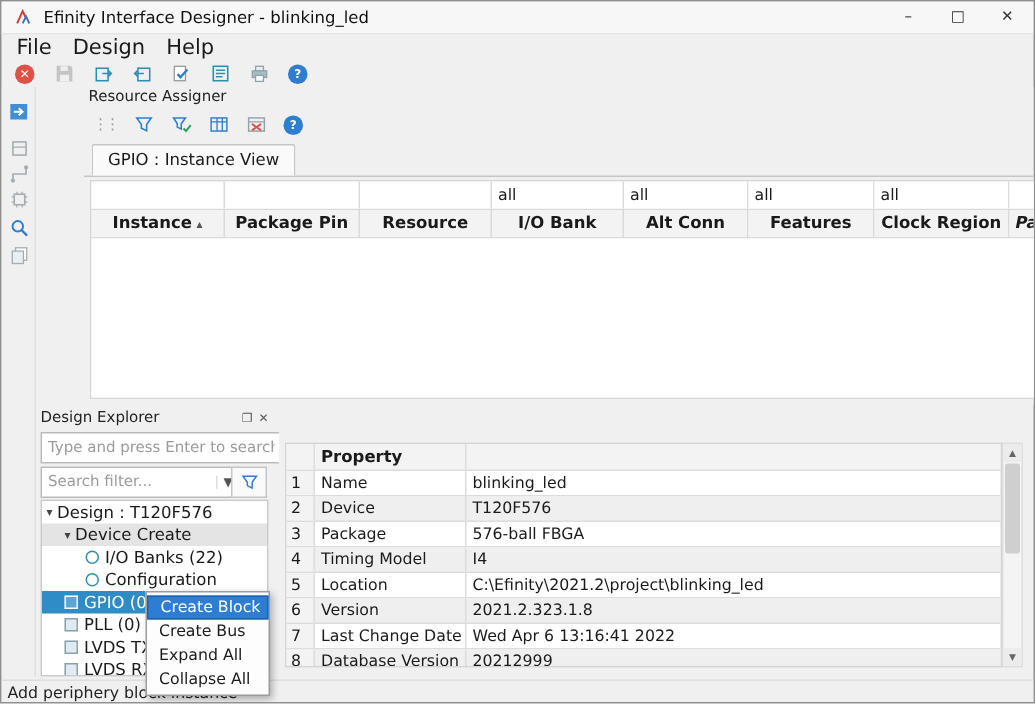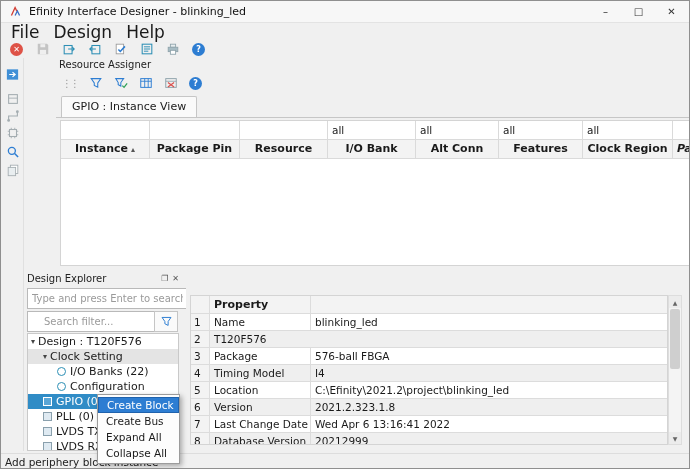--- a/index.html
+++ b/index.html
@@ -18,7 +18,7 @@
 
   
   .menubar{left:0;top:22px;right:0;height:17px;display:flex;align-items:center;padding-left:3px;}
-  .menu-item{padding:1px 7px;font-size:17px;}
+  .menu-item{padding:1px 7px;font-size:14px;}
 
   
   .toolbar{left:0;top:39px;right:0;height:18px;display:flex;align-items:center;gap:11px;padding-left:8px;}

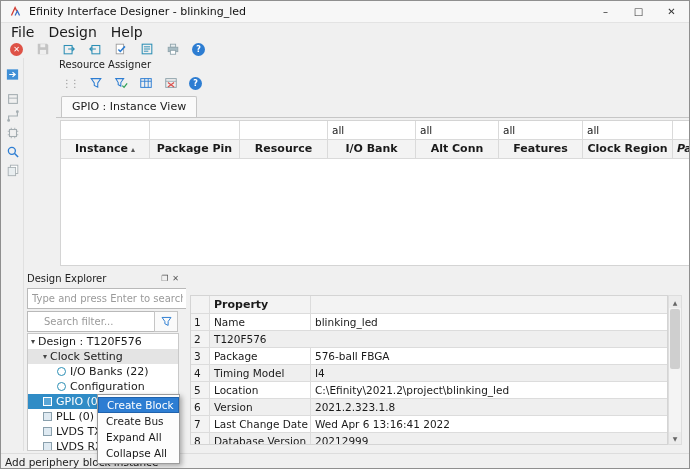--- a/index.html
+++ b/index.html
@@ -60,7 +60,7 @@
              background:#fff;font-size:10px;padding:0 4px;font-family:"DejaVu Sans",sans-serif;color:#333;}
   .de-search::placeholder{color:#9a9a9a;}
   .combo{position:absolute;left:3px;top:39px;width:127px;height:19px;border:1px solid #b9b9b9;background:#fff;
-         display:flex;align-items:center;font-size:10px;color:#9a9a9a;padding-left:16px;}
+         display:flex;align-items:center;font-size:10px;color:#9a9a9a;padding-left:4px;}
   .combo .chev{margin-left:auto;width:14px;text-align:center;color:#555;font-size:8px;border-left:1px solid #ddd;}
   .de-funnel{position:absolute;right:4px;top:39px;width:22px;height:19px;border:1px solid #c5c5c5;background:#fafafa;
              display:flex;align-items:center;justify-content:center;}

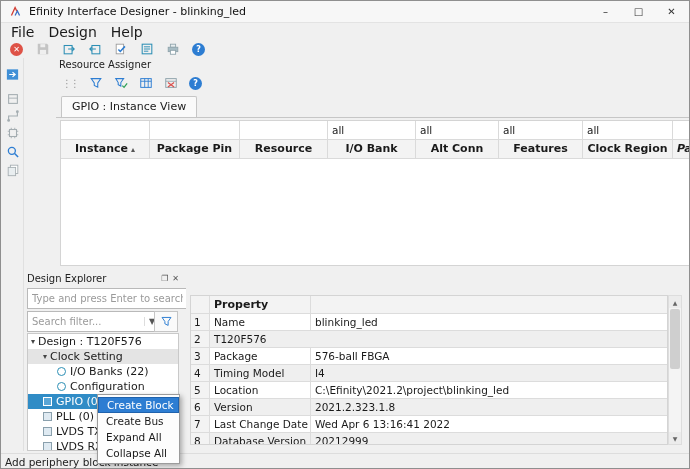--- a/index.html
+++ b/index.html
@@ -347,6 +347,7 @@
       </div>
       <div class="ds-row even">
         <span class="dnum">2</span>
+        <span class="dprop">Device</span>
         <span class="dval">T120F576</span>
       </div>
       <div class="ds-row">

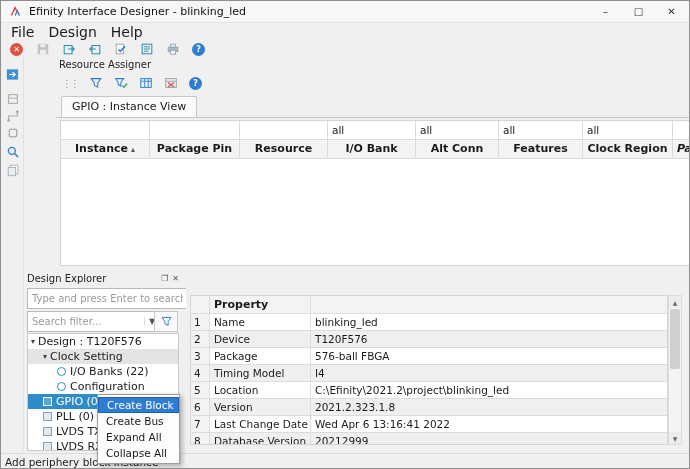--- a/index.html
+++ b/index.html
@@ -304,7 +304,7 @@
       </div>
       <div class="tree-item lvl1 hl">
         <span class="tw">▾</span>
-        <span>Clock Setting</span>
+        <span>Device Create</span>
       </div>
       <div class="tree-item lvl2">
         <span class="dot"></span>

